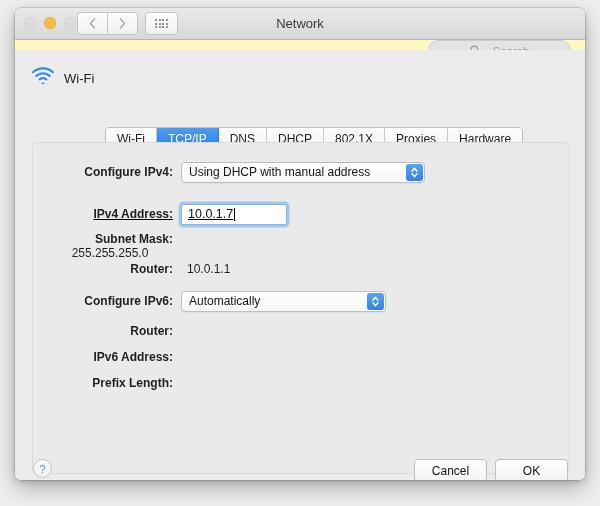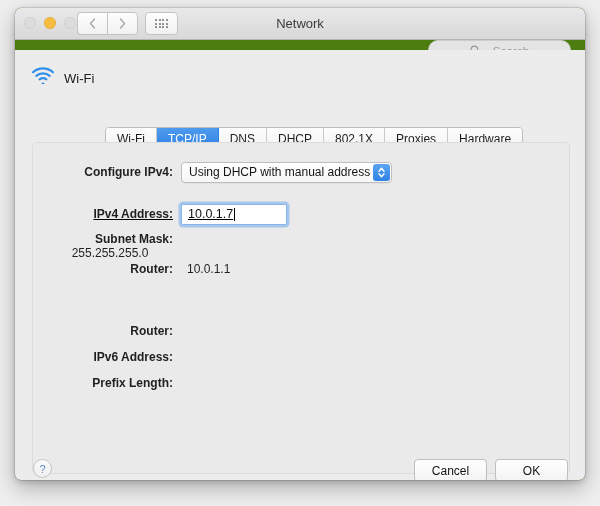--- a/index.html
+++ b/index.html
@@ -22,7 +22,7 @@
     top: 8px;
     width: 570px;
     height: 472px;
-    background: #4d7c0f;
+    background: #fef9c3;
     border-radius: 6px;
     box-shadow: 0 0 0 0.5px rgba(0,0,0,0.22),
                 0 8px 22px rgba(0,0,0,0.28),

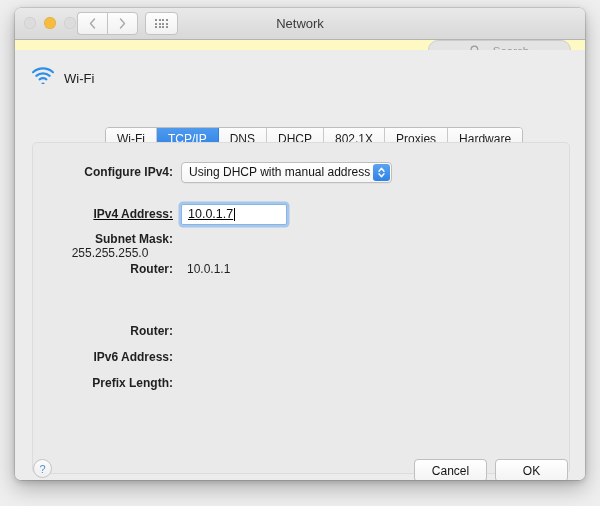--- a/index.html
+++ b/index.html
@@ -402,7 +402,7 @@
 
         <div class="row" style="top:18px;">
           <span class="lbl">Configure IPv4:</span>
-          <span class="popup" style="width:211px;">
+          <span class="popup" style="width:244px;">
             <span class="ptext">Using DHCP with manual address</span>
             <span class="stepper">
               <svg width="9" height="13" viewBox="0 0 9 13">

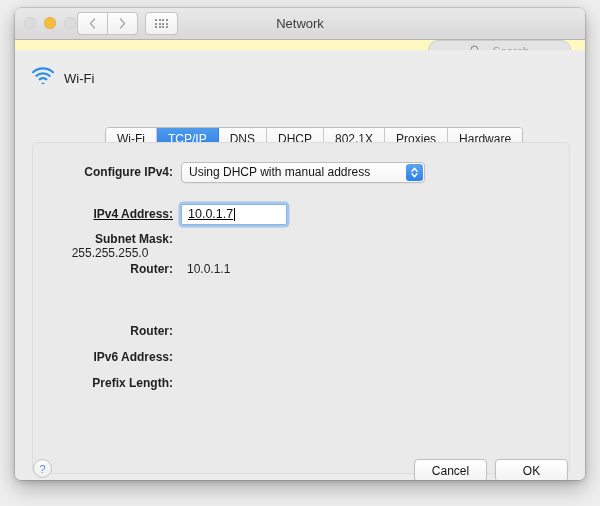--- a/index.html
+++ b/index.html
@@ -431,6 +431,18 @@
           <span class="val" style="padding-left:6px;">10.0.1.1</span>
         </div>
 
+        <div class="row" style="top:147px;">
+          <span class="lbl">Configure IPv6:</span>
+          <span class="popup" style="width:205px;">
+            <span class="ptext">Automatically</span>
+            <span class="stepper">
+              <svg width="9" height="13" viewBox="0 0 9 13">
+                  <polyline points="2,5.2 4.5,2.2 7,5.2" fill="none" stroke="#ffffff" stroke-width="1.4" stroke-linecap="round" stroke-linejoin="round"></polyline>
+                  <polyline points="2,7.8 4.5,10.8 7,7.8" fill="none" stroke="#ffffff" stroke-width="1.4" stroke-linecap="round" stroke-linejoin="round"></polyline>
+                </svg>
+            </span>
+          </span>
+        </div>
 
         <div class="row" style="top:177px;">
           <span class="lbl">Router:</span>

